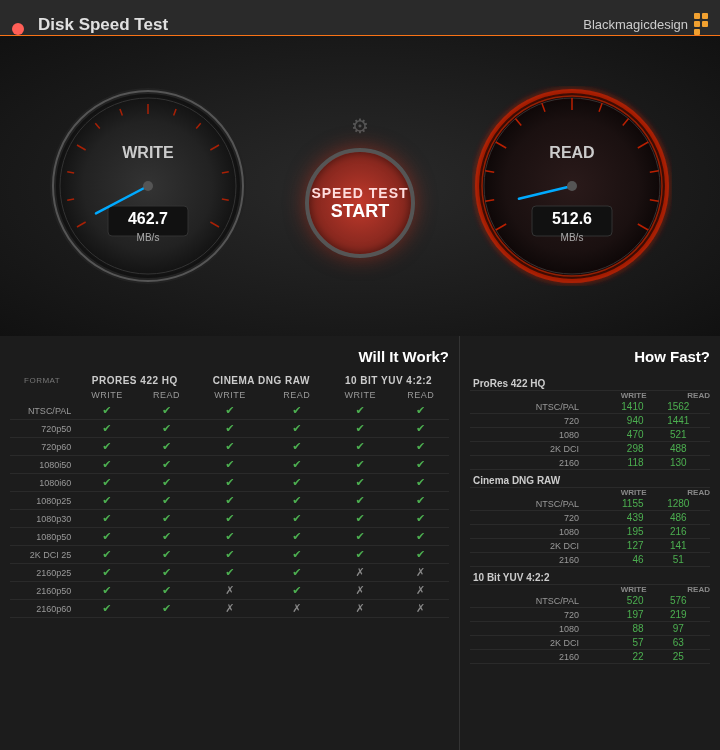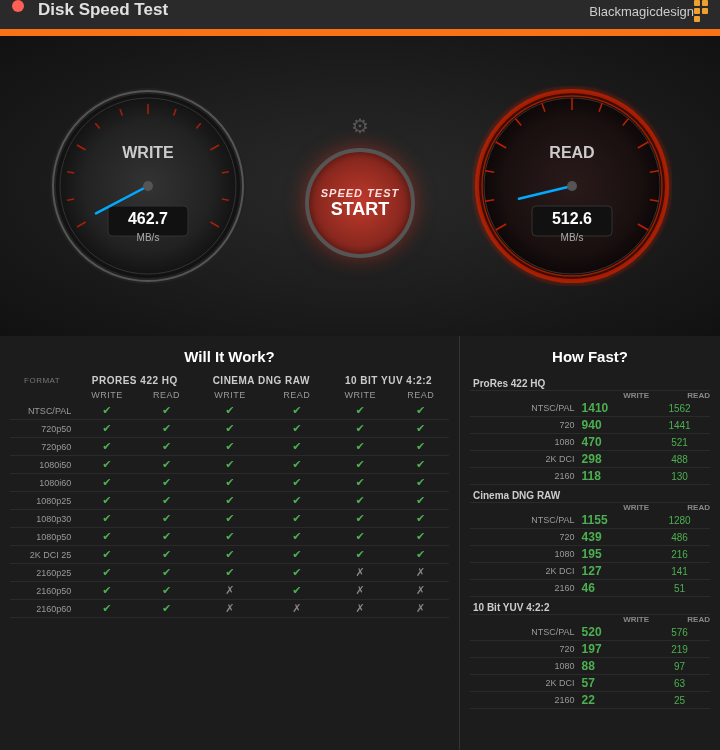--- a/index.html
+++ b/index.html
@@ -16,9 +16,9 @@
       background: #2a2a2a;
       height: 36px;
       display: flex;
-      align-items: flex-start;
+      align-items: flex-end;
       padding: 0 12px;
-      border-bottom: 7px solid #f97316;
+      border-bottom: 1px solid #f97316;
     }
     .close-btn {
       width: 12px; height: 12px;

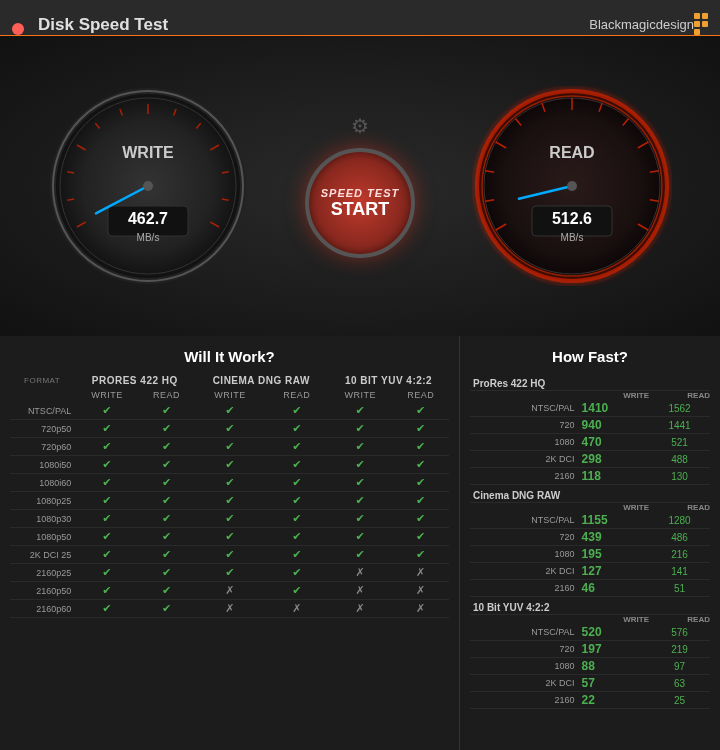--- a/index.html
+++ b/index.html
@@ -36,6 +36,7 @@
       margin-left: auto;
       display: flex;
       align-items: center;
+      gap: 6px;
     }
     .brand-text {
       color: #ccc;

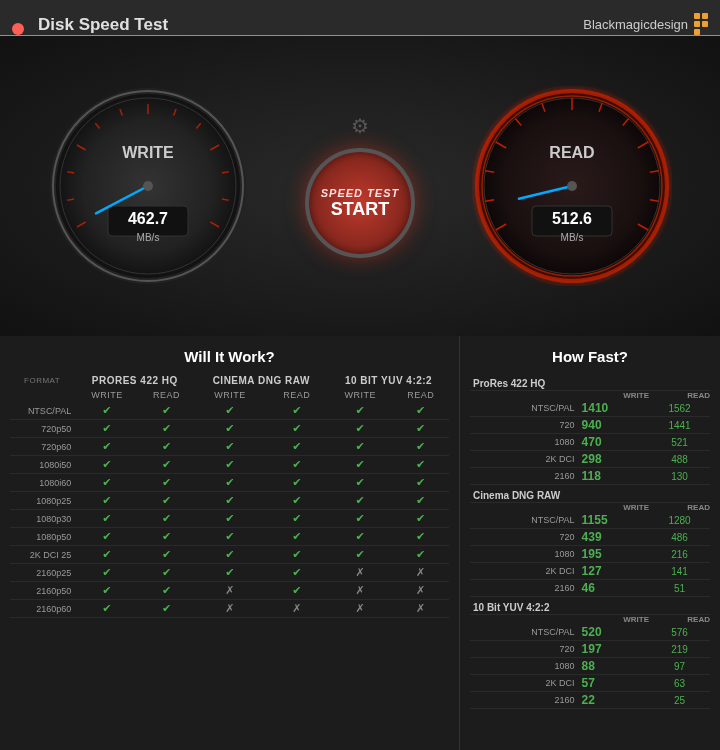--- a/index.html
+++ b/index.html
@@ -98,11 +98,10 @@
     }
     .center-btn .speed-test-label {
       color: #ffdddd;
-      font-size: 11px;
+      font-size: 14px;
       font-weight: bold;
       letter-spacing: 1px;
       text-transform: uppercase;
-      font-style: italic;
     }
     .center-btn .start-label {
       color: #fff;

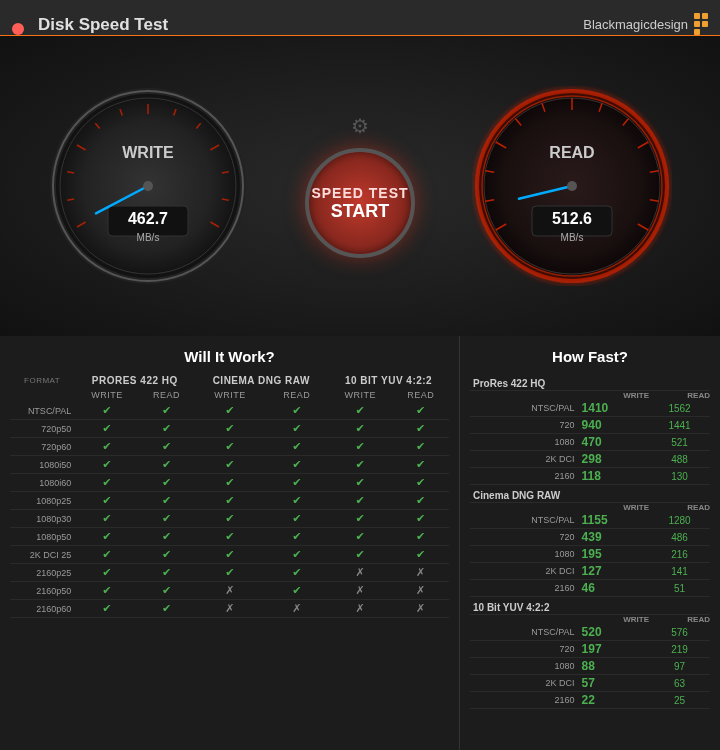--- a/index.html
+++ b/index.html
@@ -131,7 +131,7 @@
       color: #fff;
       font-size: 15px;
       font-weight: bold;
-      text-align: center;
+      text-align: right;
       margin-bottom: 8px;
     }
 

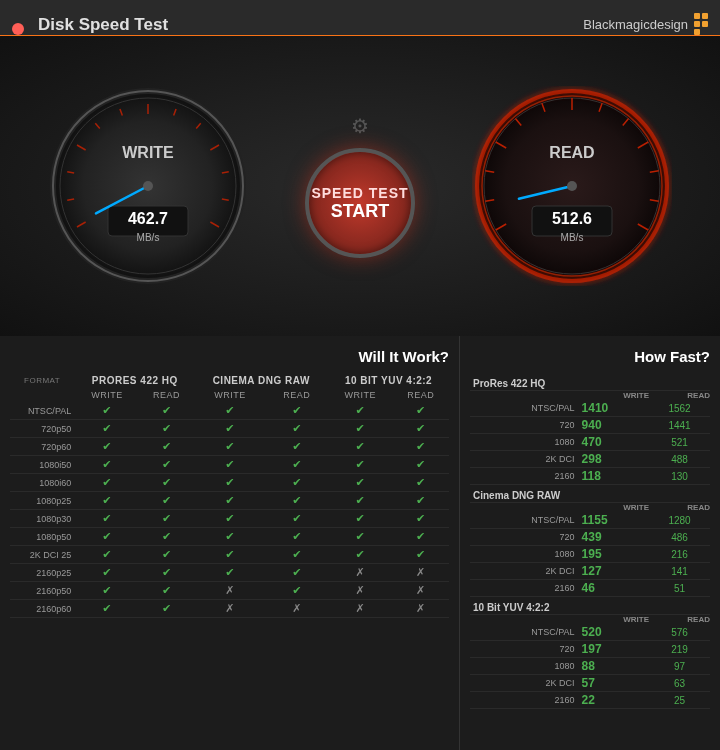--- a/index.html
+++ b/index.html
@@ -215,9 +215,8 @@
     }
     .speed-table .write-val {
       color: #4caf50;
-      text-align: left;
-      font-size: 12px;
-      font-weight: bold;
+      text-align: right;
+      font-size: 10px;
     }
     .speed-table .read-val {
       color: #4caf50;

